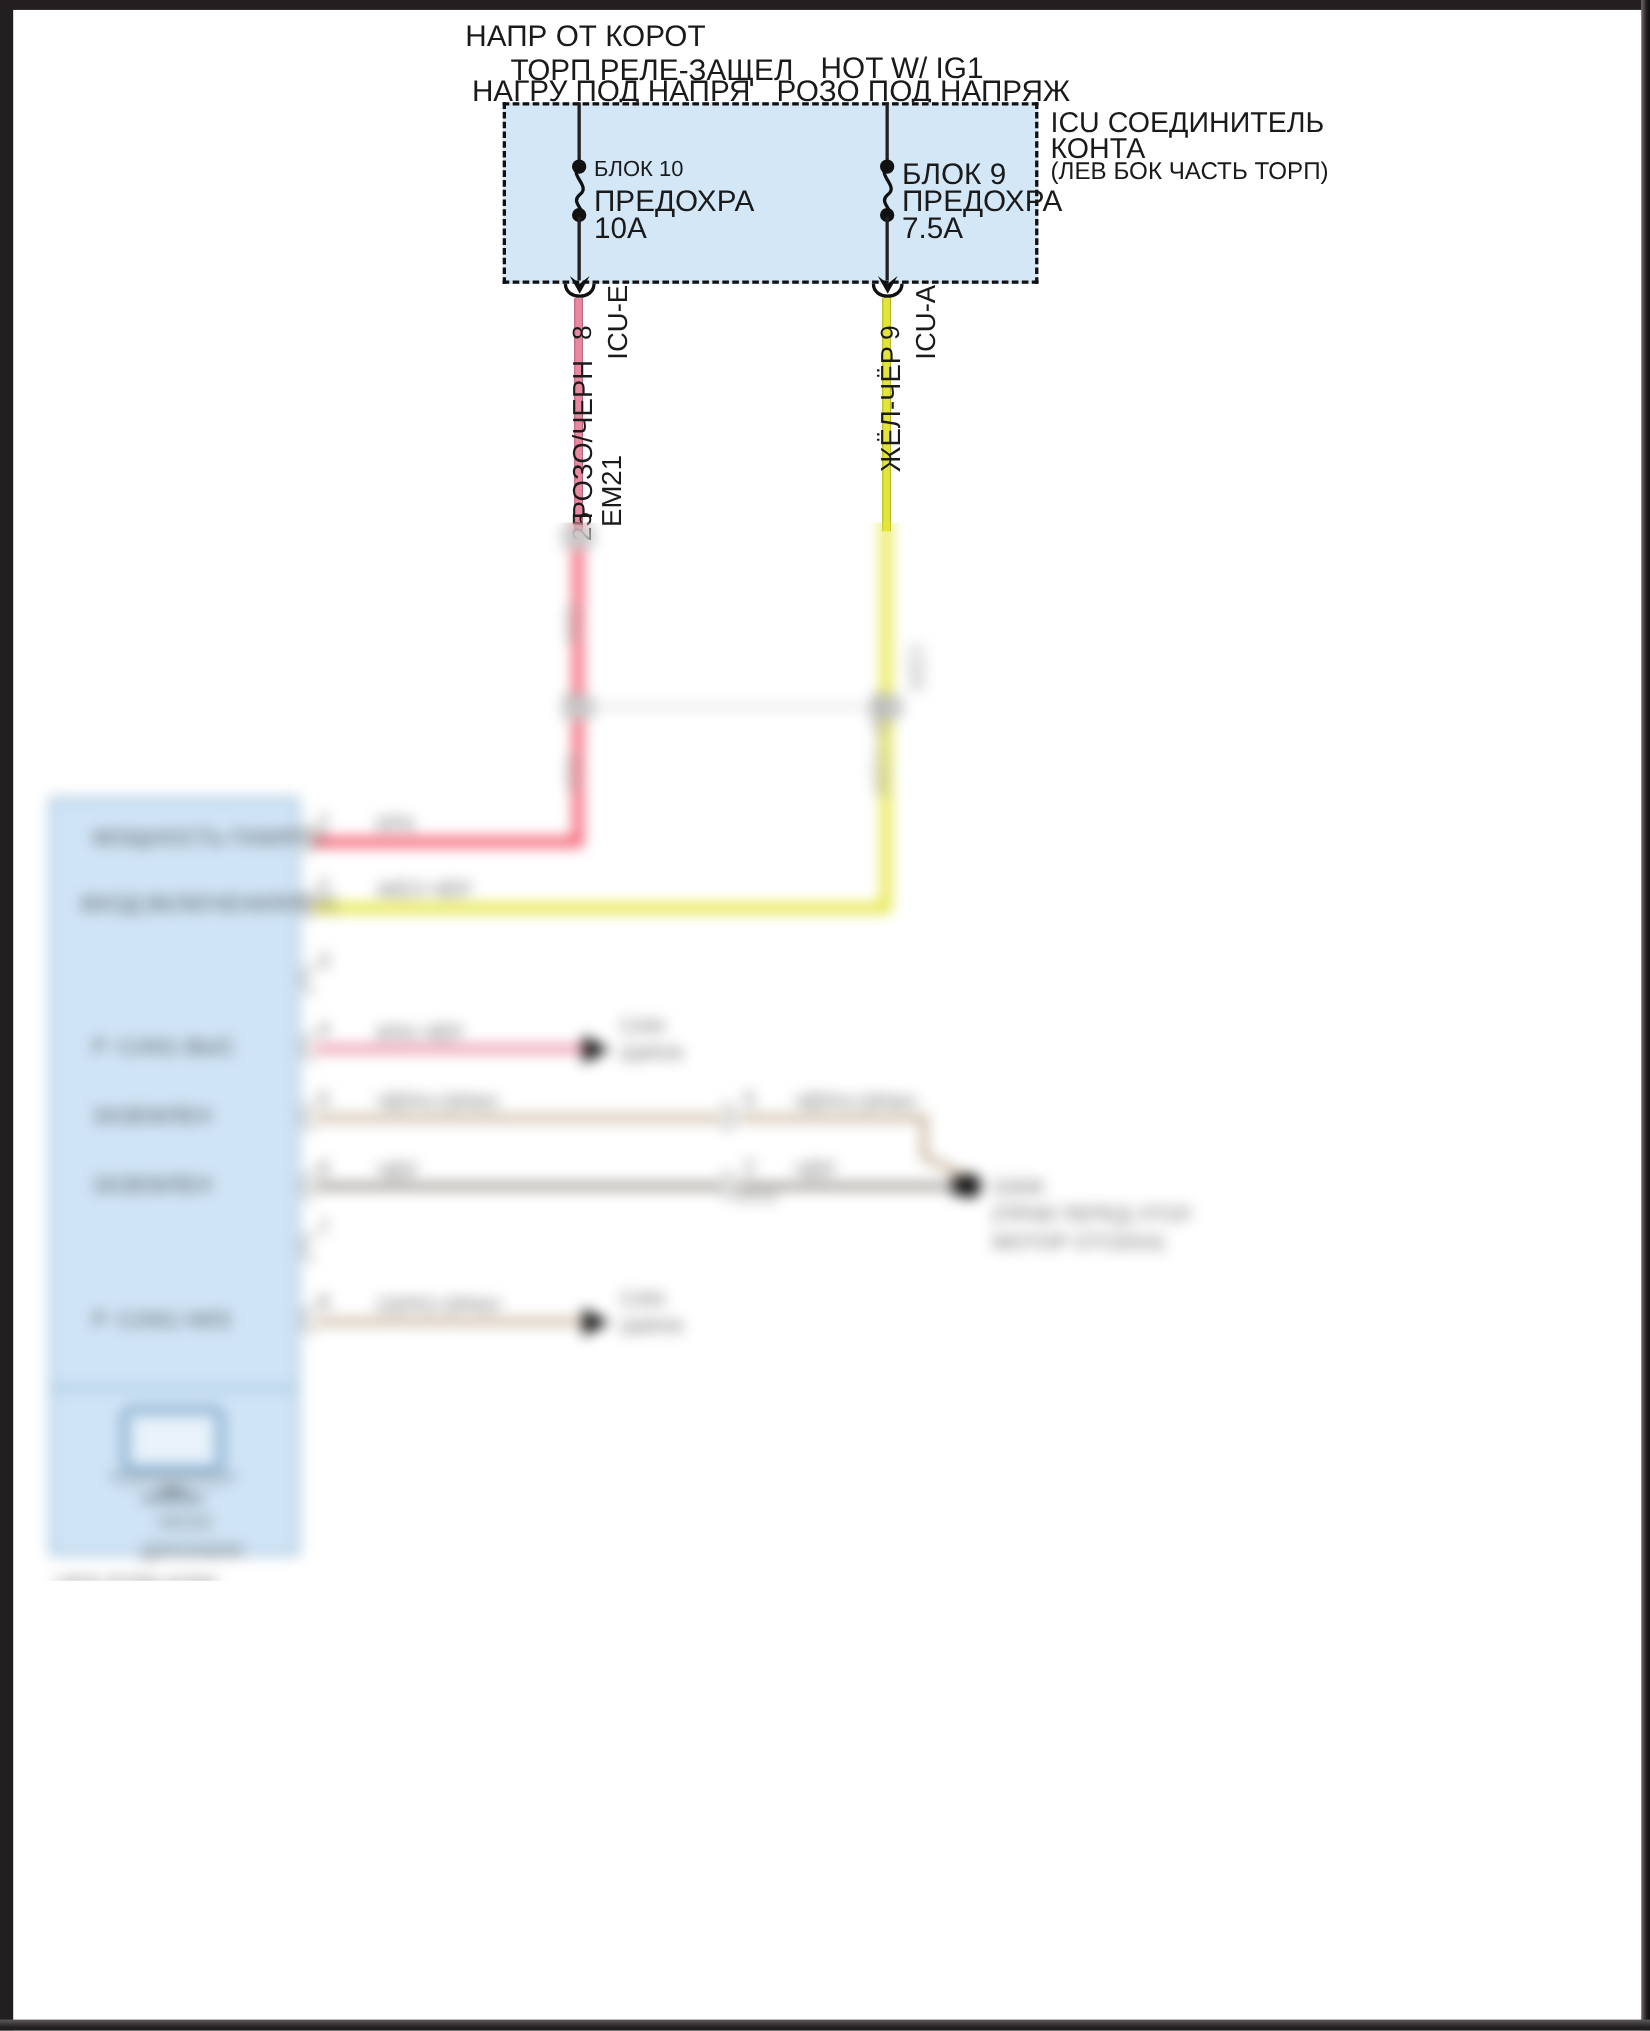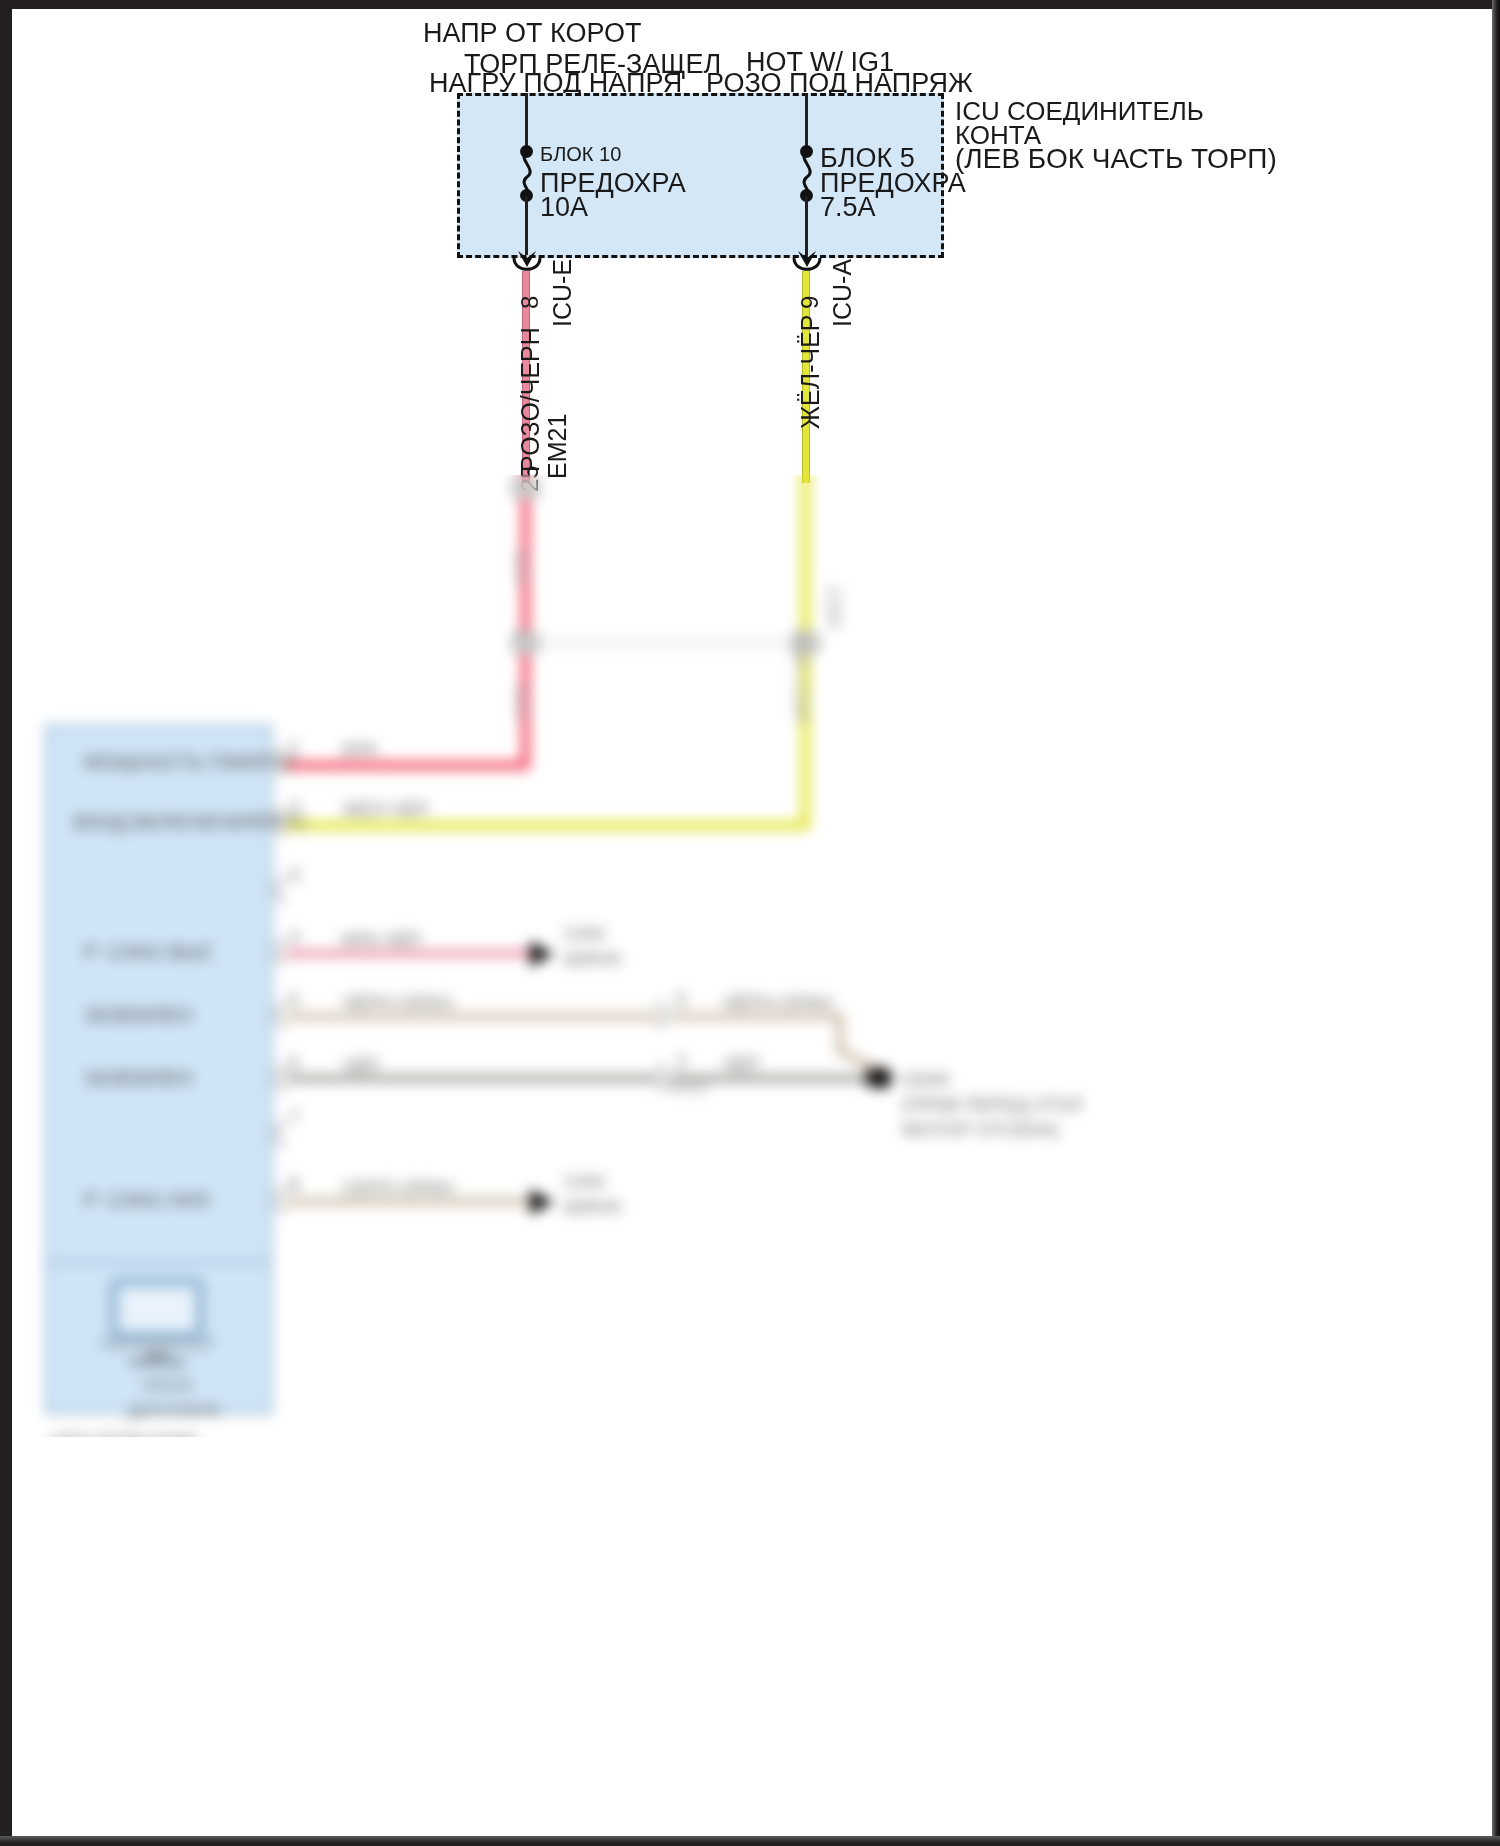--- a/index.html
+++ b/index.html
@@ -108,7 +108,7 @@
         <path d="M12 22 L3 6 L12 13 L21 6 Z" fill="#111"></path>
       </svg>
 
-      <div class="txt" style="left:808px;top:134px;font-size:27px;">БЛОК 5</div>
+      <div class="txt" style="left:808px;top:134px;font-size:27px;">БЛОК 9</div>
       <div class="txt" style="left:808px;top:159px;font-size:27px;">ПРЕДОХРА</div>
       <div class="txt" style="left:808px;top:183px;font-size:27px;">7.5А</div>
 

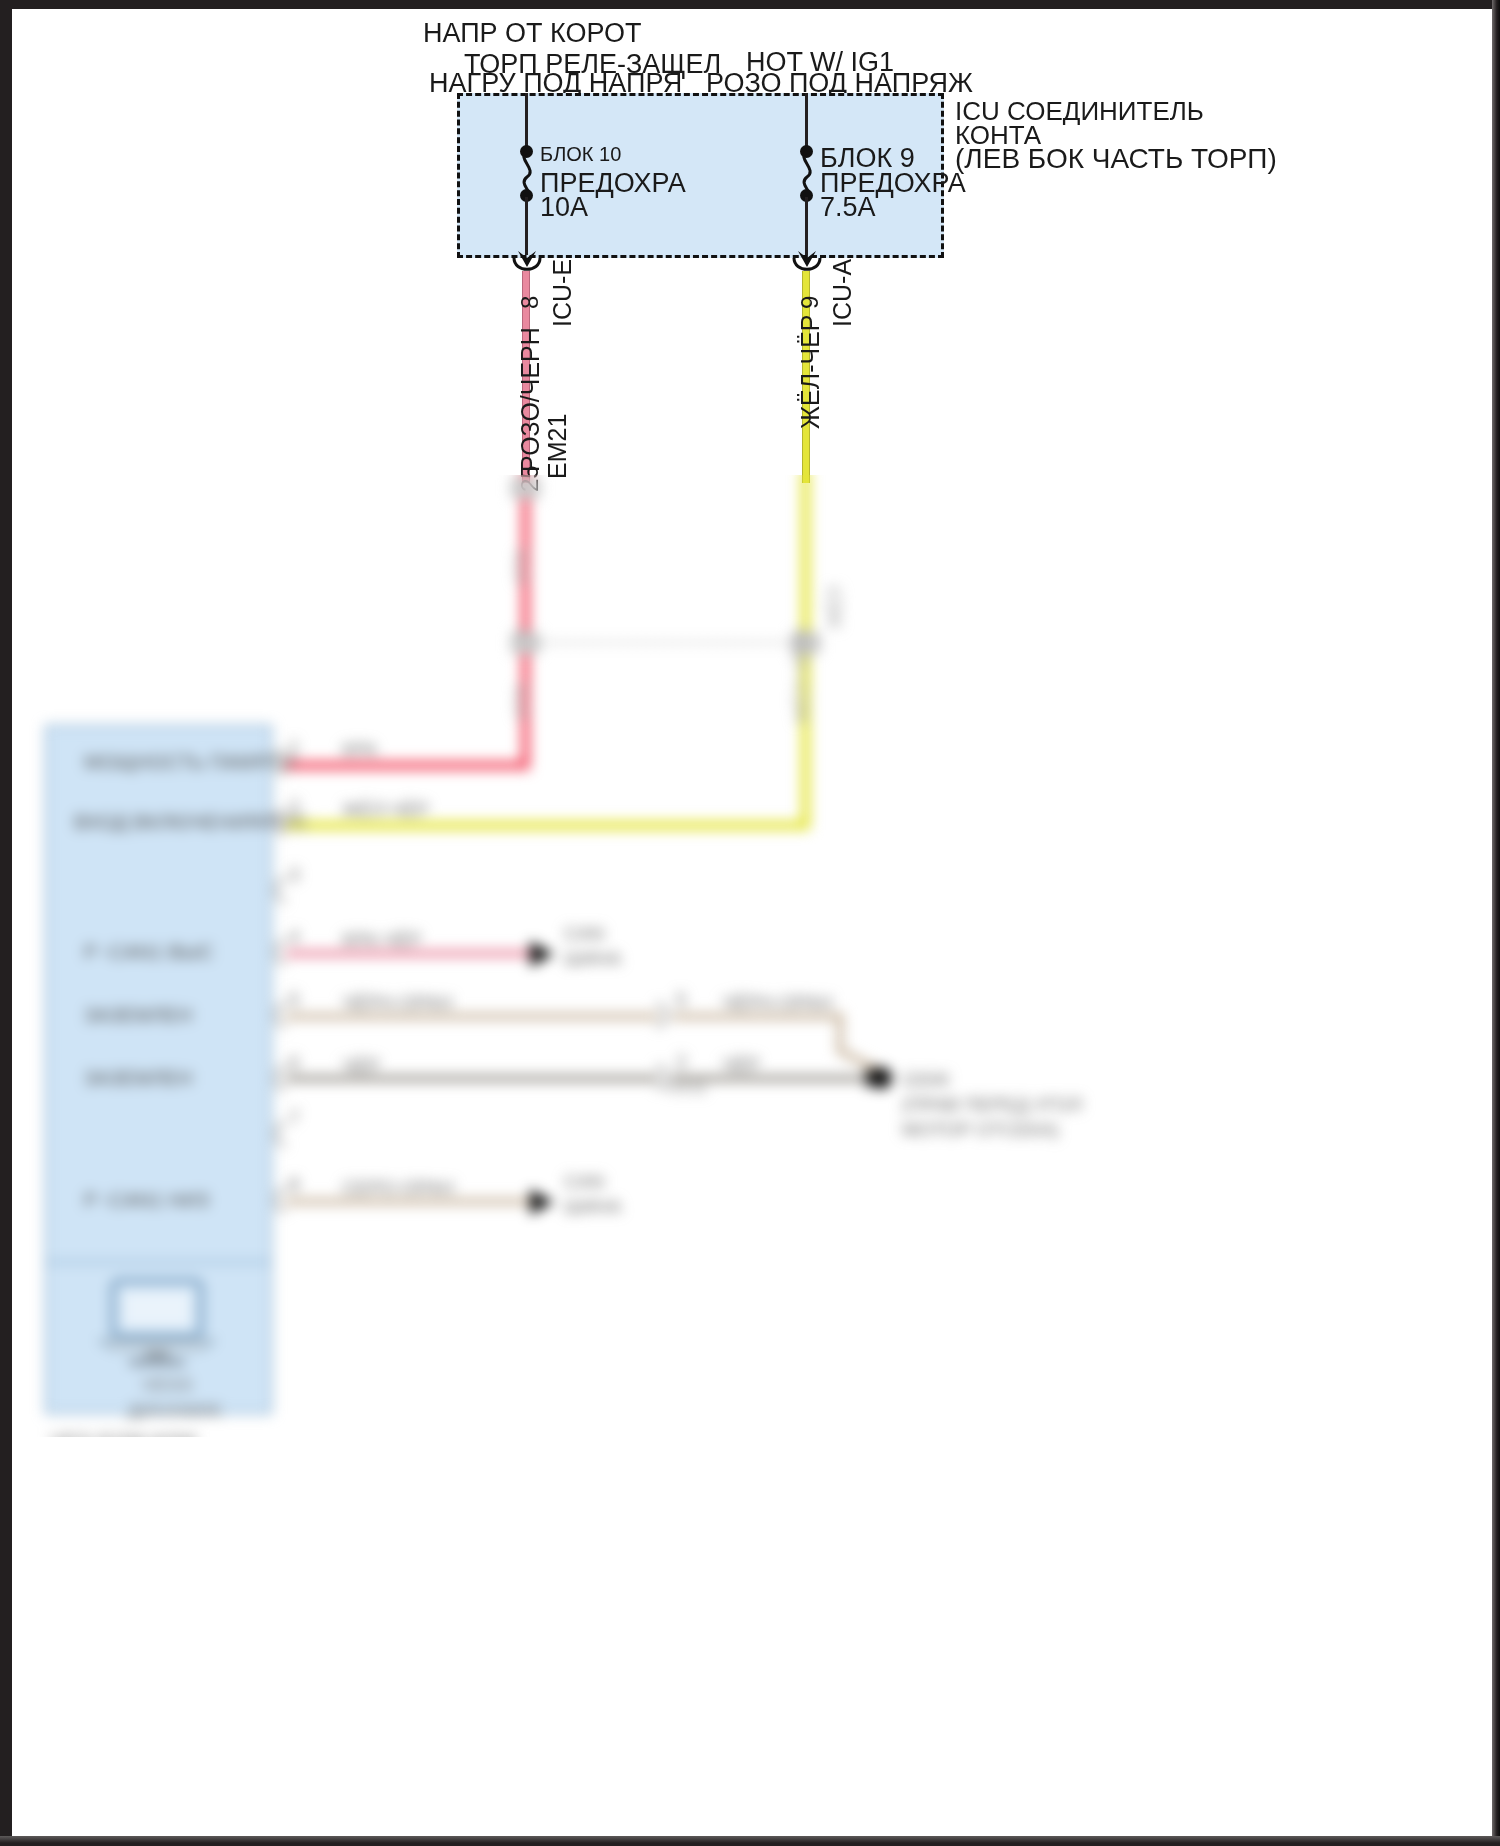--- a/index.html
+++ b/index.html
@@ -78,7 +78,7 @@
 
       <div class="txt" style="left:943px;top:87px;font-size:26px;">ICU СОЕДИНИТЕЛЬ</div>
       <div class="txt" style="left:943px;top:111px;font-size:26px;">КОНТА</div>
-      <div class="txt" style="left:943px;top:134px;font-size:28px;">(ЛЕВ БОК ЧАСТЬ ТОРП)</div>
+      <div class="txt" style="left:943px;top:134px;font-size:22px;">(ЛЕВ БОК ЧАСТЬ ТОРП)</div>
 
       <div class="vline" style="left:513px;top:84px;width:3px;height:55px;"></div>
       <div class="dot" style="left:508px;top:136px;width:13px;height:13px;"></div>

